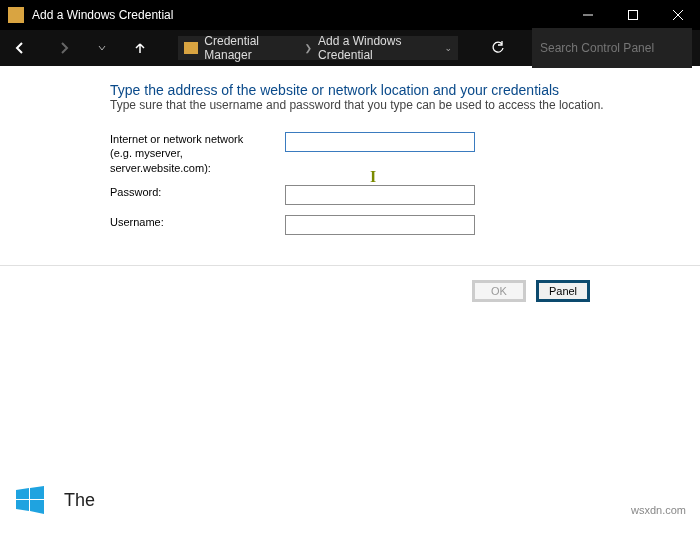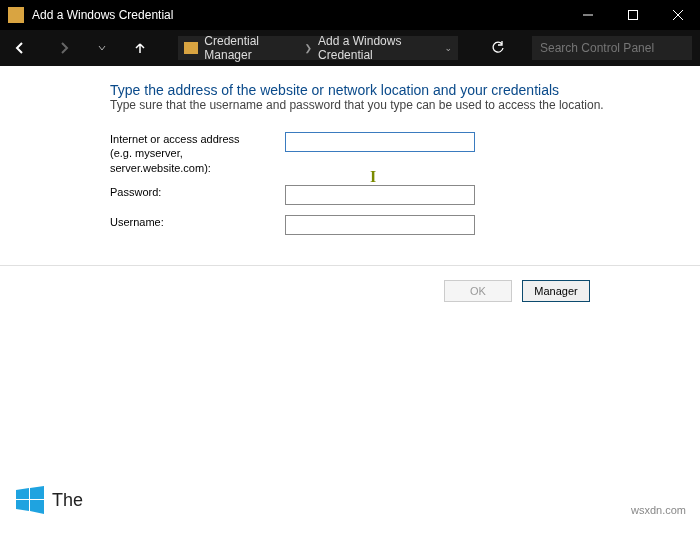--- a/index.html
+++ b/index.html
@@ -75,7 +75,7 @@
     }
     .searchbox {
       width: 160px;
-      height: 24px;
+      height: 40px;
       background: #222;
       color: #888;
       border: none;

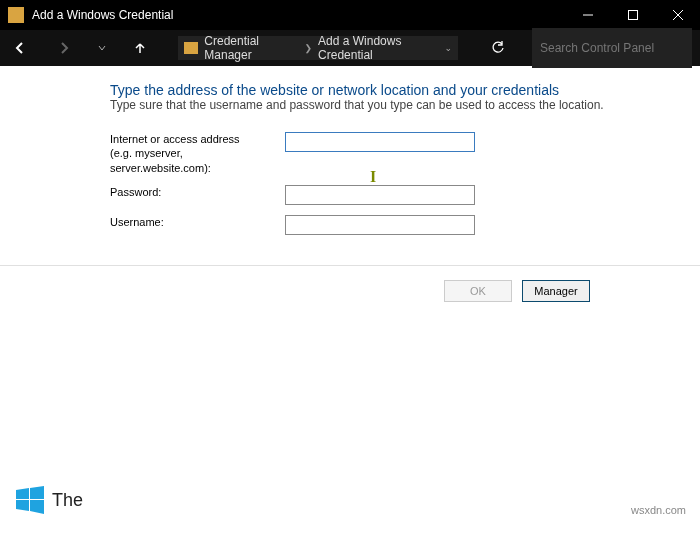--- a/index.html
+++ b/index.html
@@ -264,7 +264,7 @@
 
     <div class="form-row">
       <div class="form-label">
-        <span>Internet or access address</span>
+        <span>Internet or network network</span>
         <span class="hint">(e.g. myserver, server.website.com):</span>
       </div>
       <input class="form-input focused" autofocus="" value="" style="">

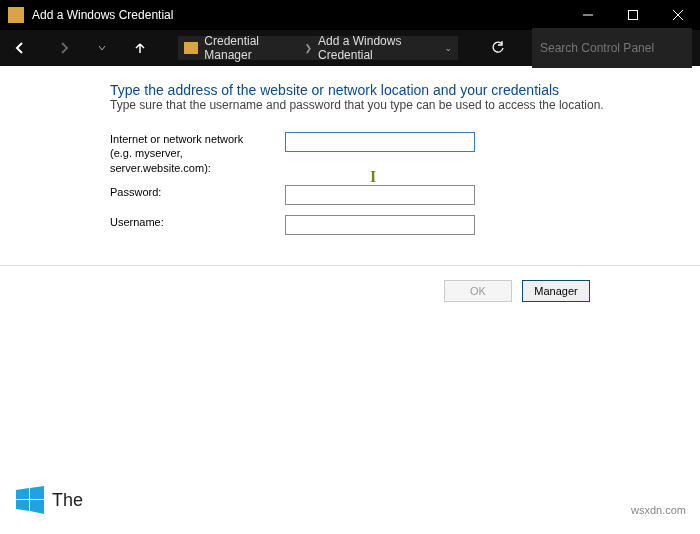--- a/index.html
+++ b/index.html
@@ -151,9 +151,9 @@
       padding-right: 110px;
     }
     .btn {
-      width: 68px;
+      width: 54px;
       height: 22px;
-      border: 1px solid #0c4a6e;
+      border: 3px solid #0c4a6e;
       background: #f0f0f0;
       font-size: 11px;
       display: flex;

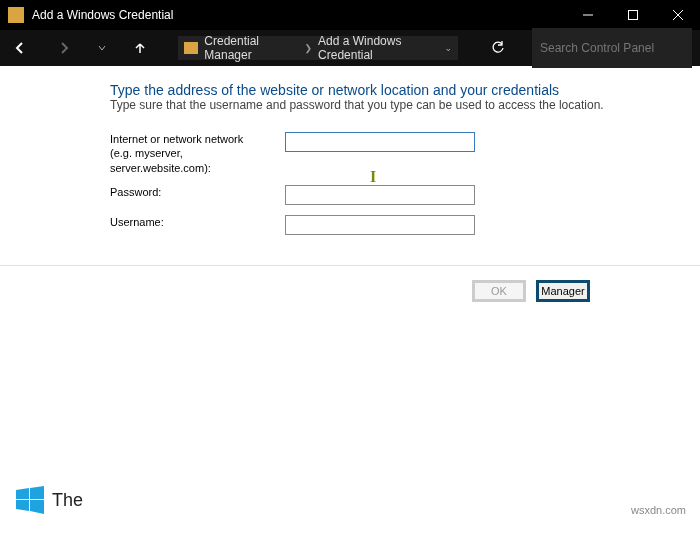--- a/index.html
+++ b/index.html
@@ -285,7 +285,7 @@
 
   <div class="button-row">
     <div class="btn disabled">OK</div>
-    <div class="btn">Manager</div>
+    <div class="btn">Panel</div>
   </div>
 </div>
 

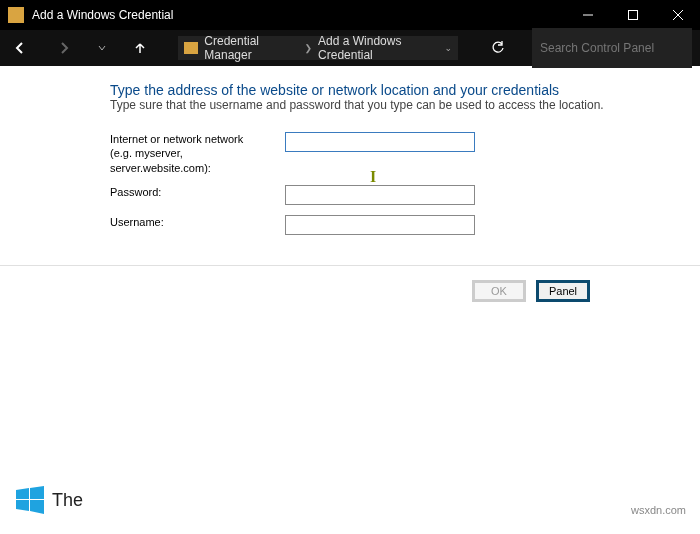--- a/index.html
+++ b/index.html
@@ -171,7 +171,7 @@
       left: 16px;
       display: flex;
       align-items: center;
-      gap: 8px;
+      gap: 20px;
     }
     .brand-logo {
       width: 28px; height: 28px;

